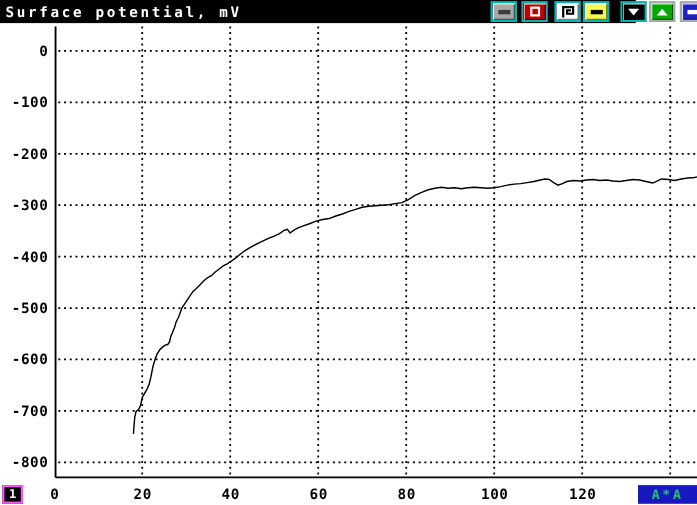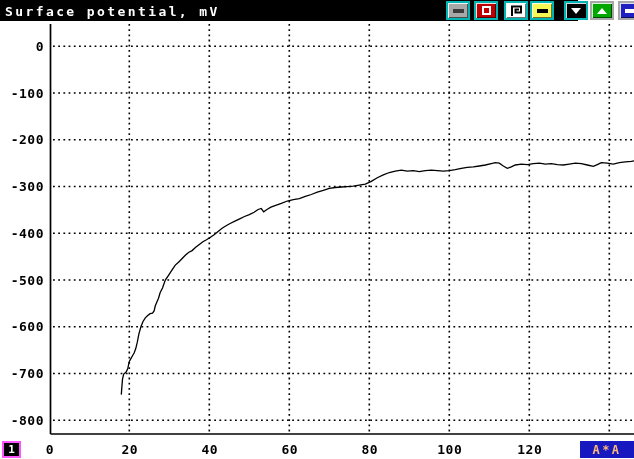--- a/index.html
+++ b/index.html
@@ -40,7 +40,7 @@
   }
   .modebox{
     position:absolute;left:580px;top:441px;width:54px;height:17px;
-    background:#1818c0;color:#fdba74;
+    background:#1818c0;color:#22c55e;
     font-size:12px;font-weight:bold;letter-spacing:2.5px;
     display:flex;align-items:center;justify-content:center;
     cursor:pointer;

